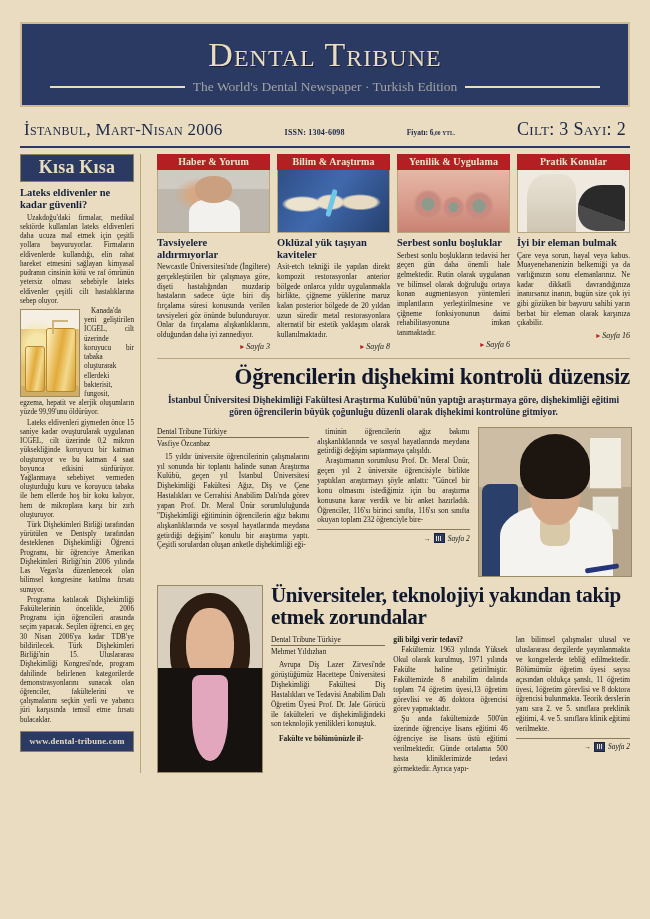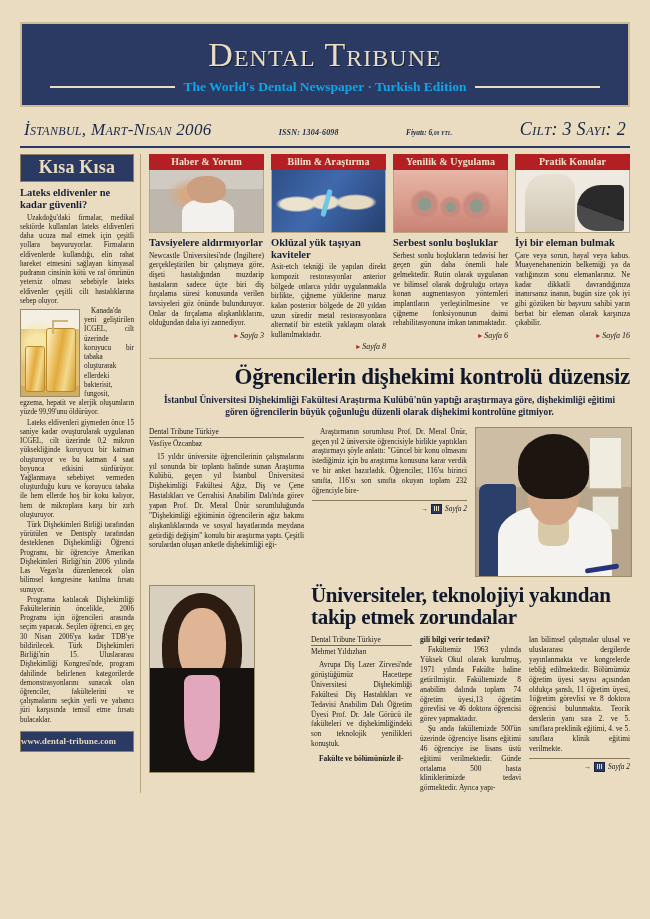--- a/index.html
+++ b/index.html
@@ -56,9 +56,9 @@
     background: #e9dcc0;
   }
   .masthead-sub {
-    color: #0ea5e9;
+    color: #a3a3a3;
     font-size: 13.5px;
-    font-weight: bold;
+    font-weight: normal;
     white-space: nowrap;
     font-family: "Liberation Serif", serif;
   }

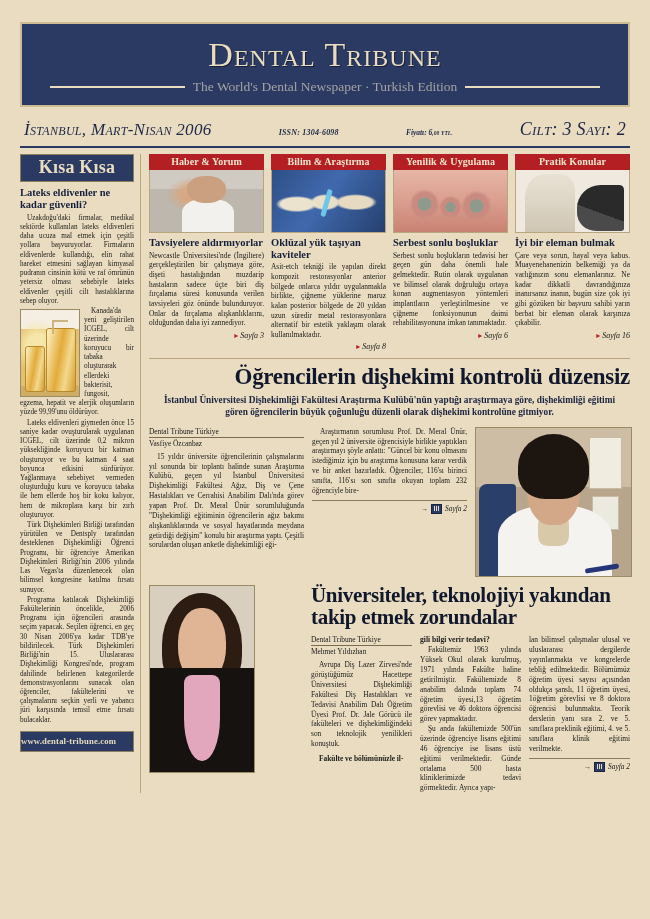--- a/index.html
+++ b/index.html
@@ -71,7 +71,6 @@
     margin-top: 12px;
     padding: 0 4px 6px 4px;
     color: #1c2748;
-    font-style: italic;
   }
   .infobar-date {
     font-size: 17px;

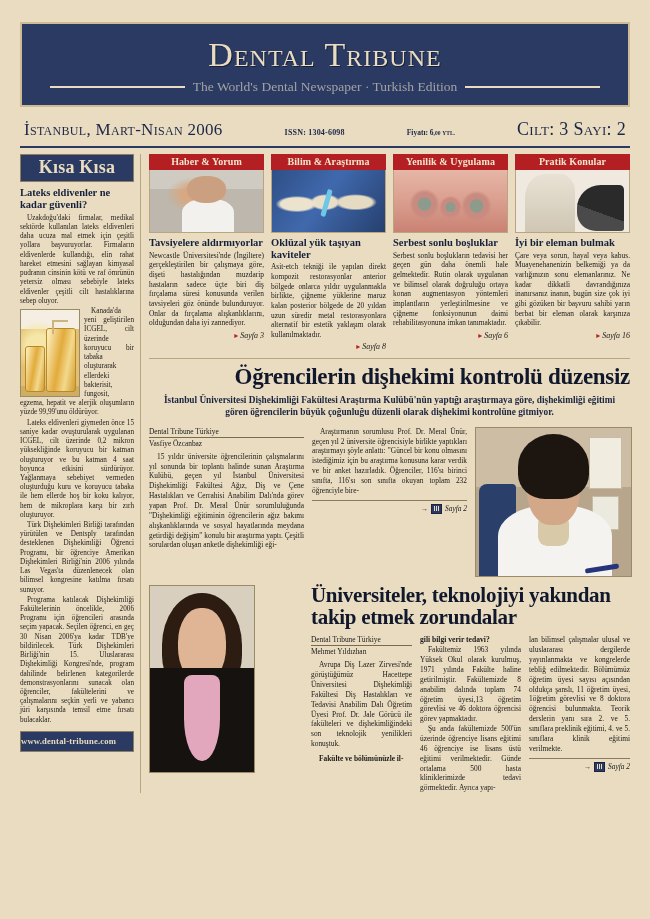--- a/index.html
+++ b/index.html
@@ -106,7 +106,7 @@
   
   .content {
     display: flex;
-    gap: 8px;
+    gap: 16px;
   }
   .sidebar {
     width: 114px;

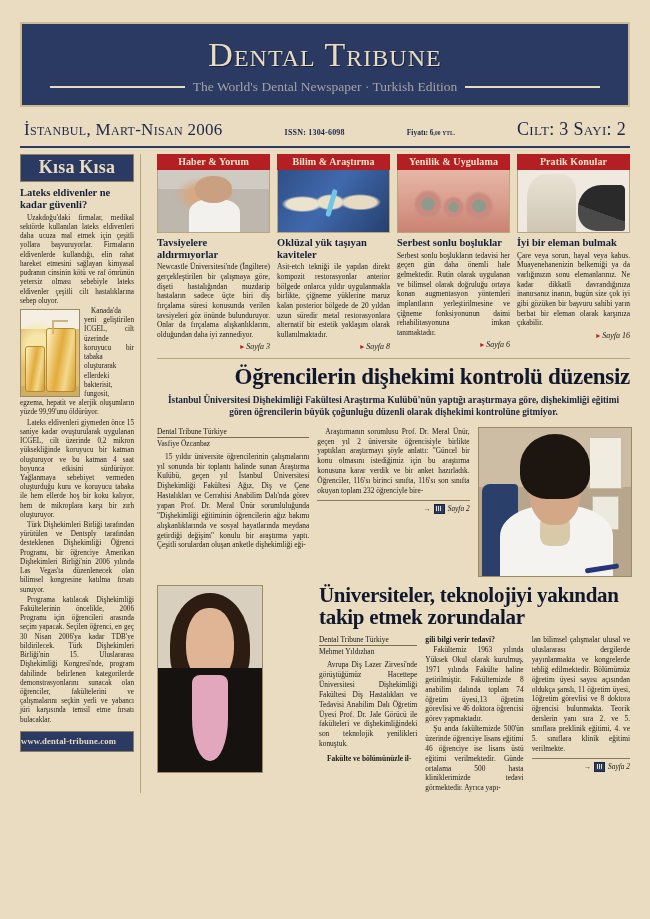--- a/index.html
+++ b/index.html
@@ -546,6 +546,7 @@
           </div>
           <div class="col">
             <div class="body-text">
+              <p>timinin öğrencilerin ağız bakımı alışkanlıklarında ve sosyal hayatlarında meydana getirdiği değişim saptanmaya çalışıldı.</p>
               <p>Araştırmanın sorumlusu Prof. Dr. Meral Ünür, geçen yıl 2 üniversite öğrencisiyle birlikte yaptıkları araştırmayı şöyle anlattı: "Güncel bir konu olmasını istediğimiz için bu araştırma konusuna karar verdik ve bir anket hazırladık. Öğrenciler, 116'sı birinci sınıfta, 116'sı son sınıfta okuyan toplam 232 öğrenciyle bire-</p>
             </div>
             <div class="jump">

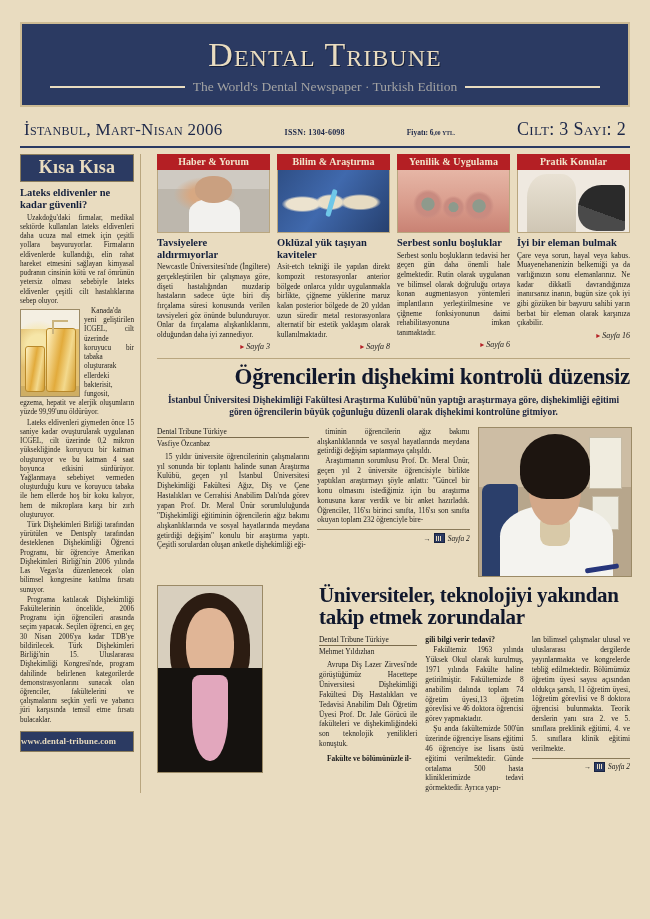--- a/index.html
+++ b/index.html
@@ -422,7 +422,7 @@
     position:absolute; left:33%; bottom:6%; width:34%; height:46%;
     background:#e2a7bd; border-radius: 8px 8px 50% 50%;
   }
-  .sec2-right { flex: 1 1 auto; min-width: 0; margin-left: 48px; }
+  .sec2-right { flex: 1 1 auto; min-width: 0; }
   .sec2-head {
     font-size: 21px;
     font-weight: bold;

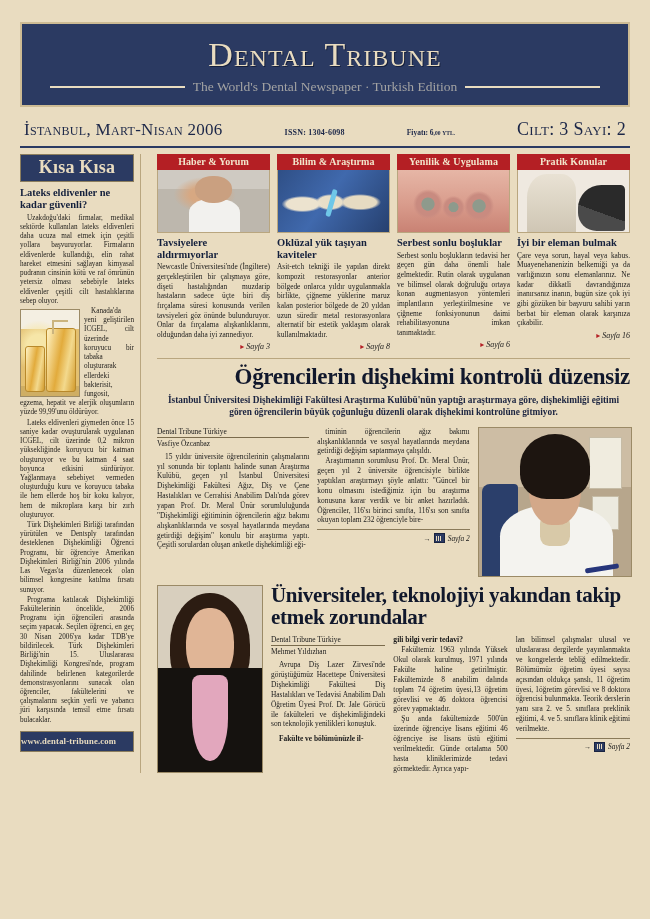--- a/index.html
+++ b/index.html
@@ -176,7 +176,7 @@
     background: #2b3a62;
     border: 1px solid #8c7e5e;
     color: #e9dcc0;
-    text-align: left;
+    text-align: center;
     font-size: 8.6px;
     font-weight: bold;
     padding: 4px 0 5px;

